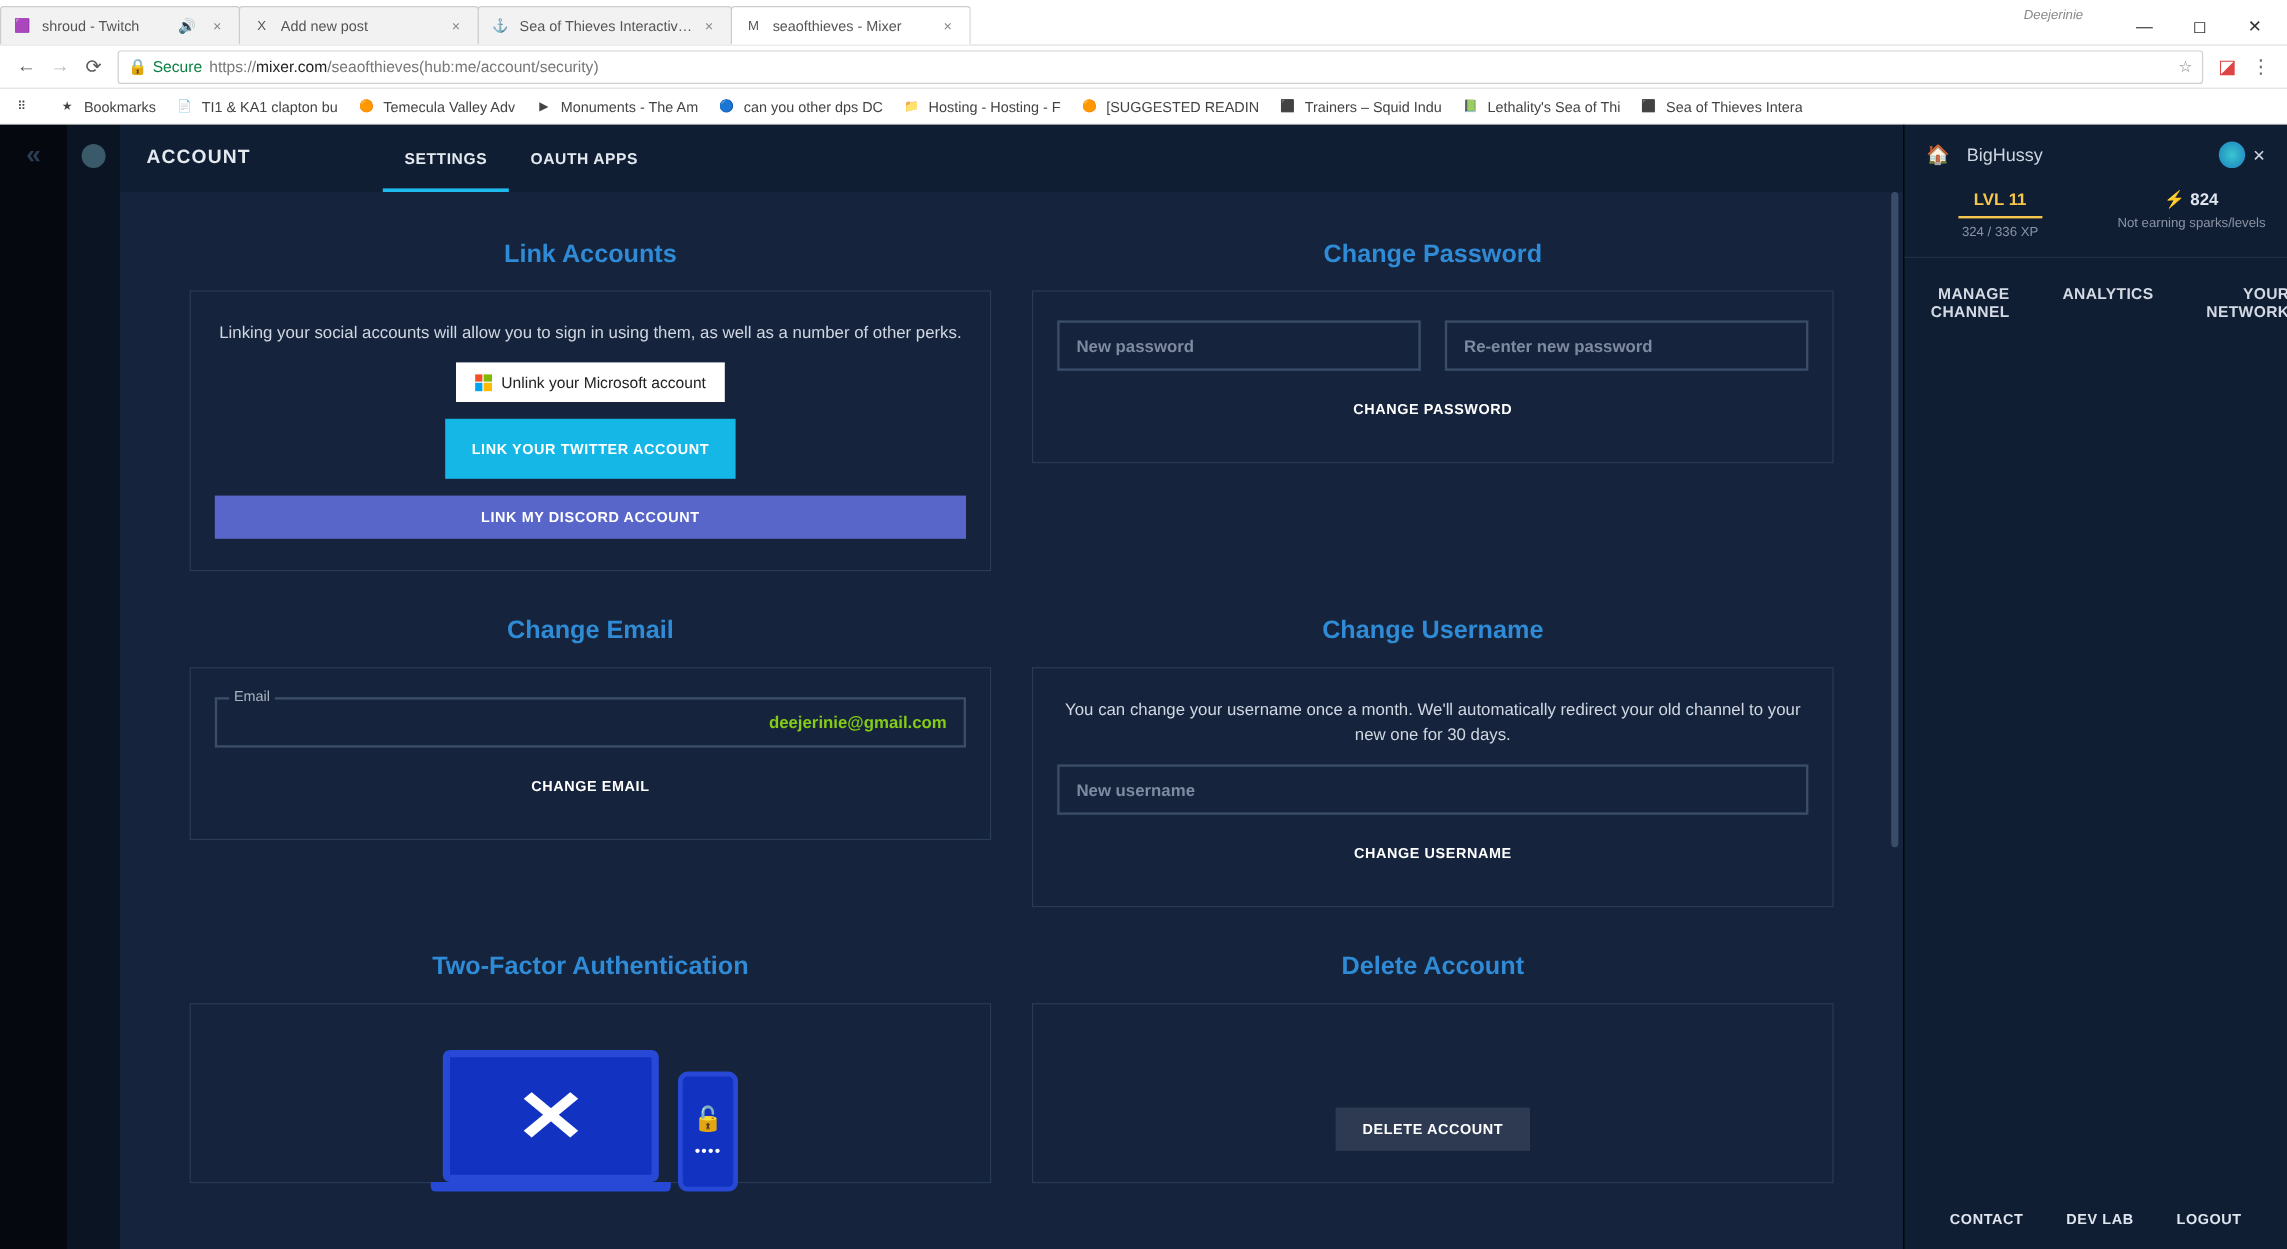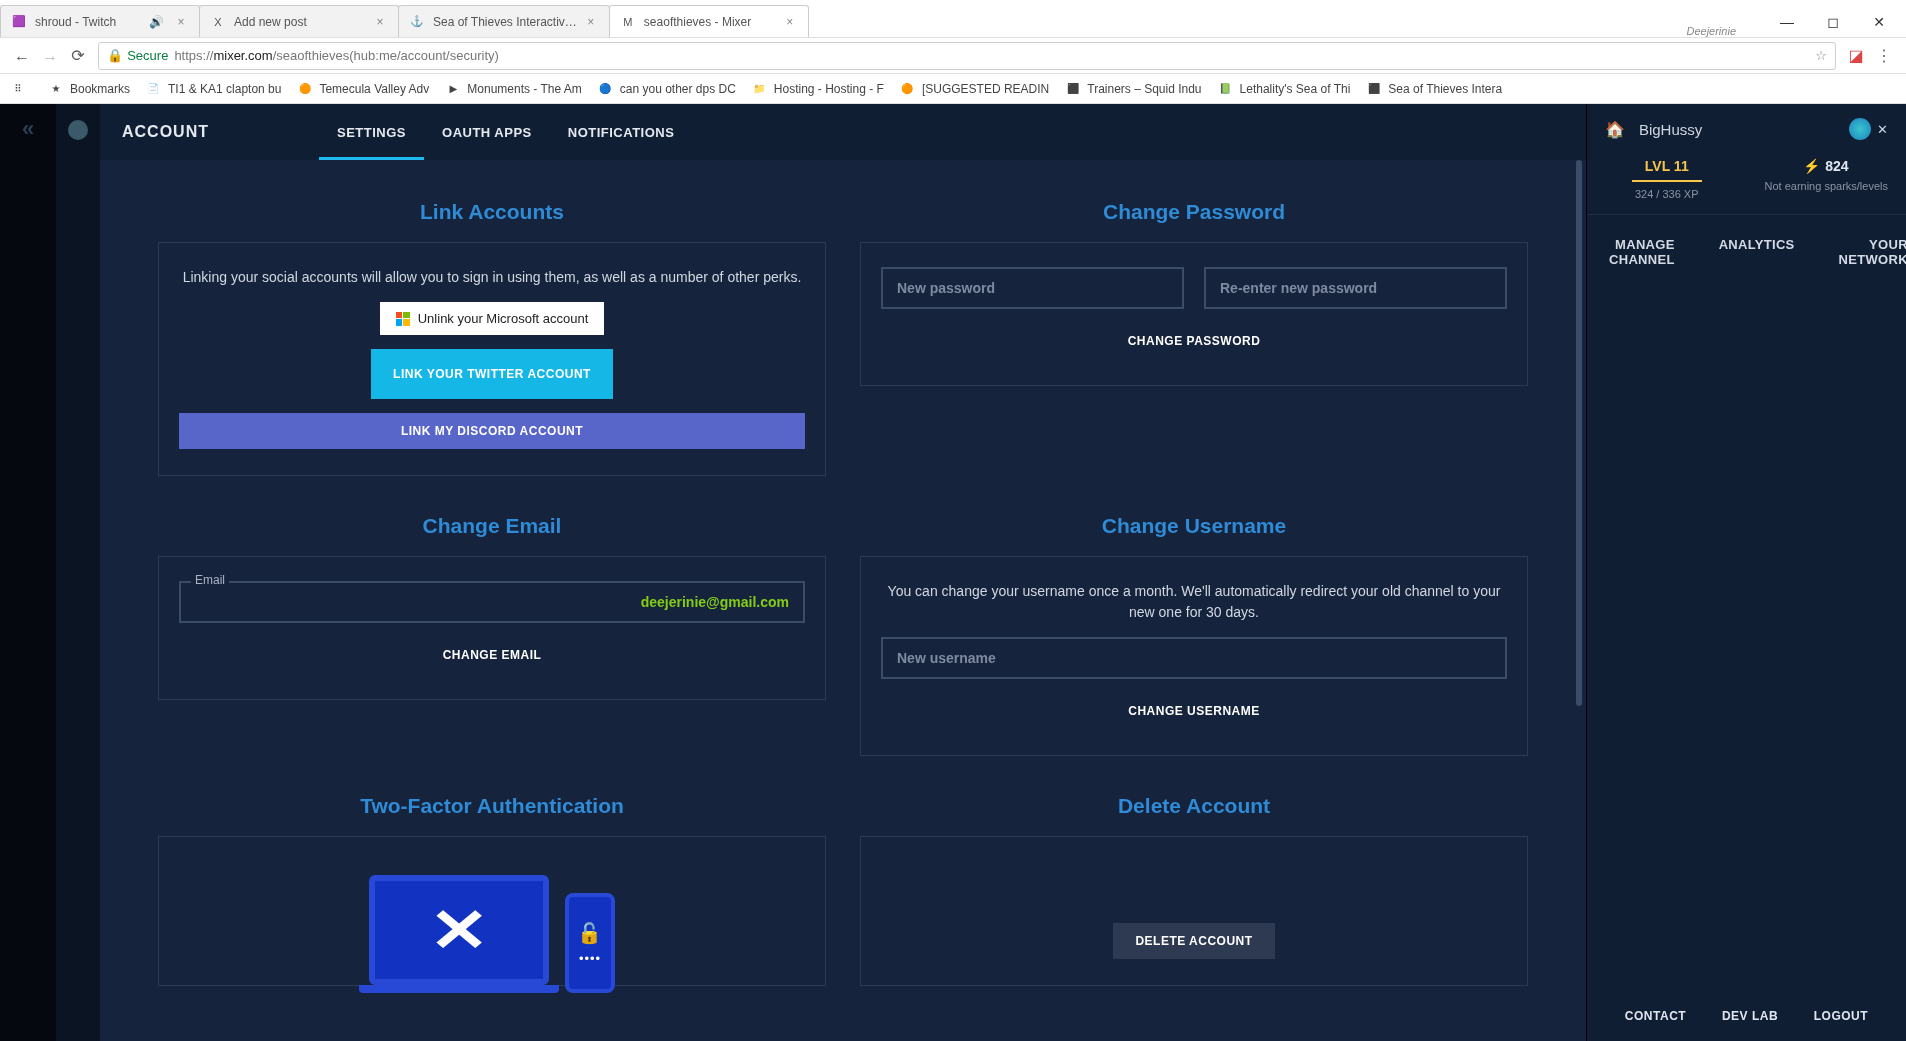--- a/index.html
+++ b/index.html
@@ -13,7 +13,7 @@
   .tab .title { flex:1; white-space:nowrap; overflow:hidden; text-overflow:ellipsis; }
   .tab .close { width:16px; text-align:center; color:#888; margin-left:6px; }
   .tab .aud { font-size:12px; color:#555; margin-right:3px;}
-  .win-ctrl { margin-left:auto; display:flex; align-items:flex-end; margin-right:4px;}
+  .win-ctrl { margin-left:auto; display:flex; align-items:flex-start; margin-right:4px;}
   .win-ctrl .profile { font-size:11px; color:#888; font-style:italic; margin-right:28px;}
   .win-ctrl .wc { width:46px; height:30px; display:flex; align-items:center; justify-content:center; color:#333; font-size:14px;}
   .addr-row { height:36px; display:flex; align-items:center; padding:0 8px; border-bottom:1px solid #e0e0e0; }

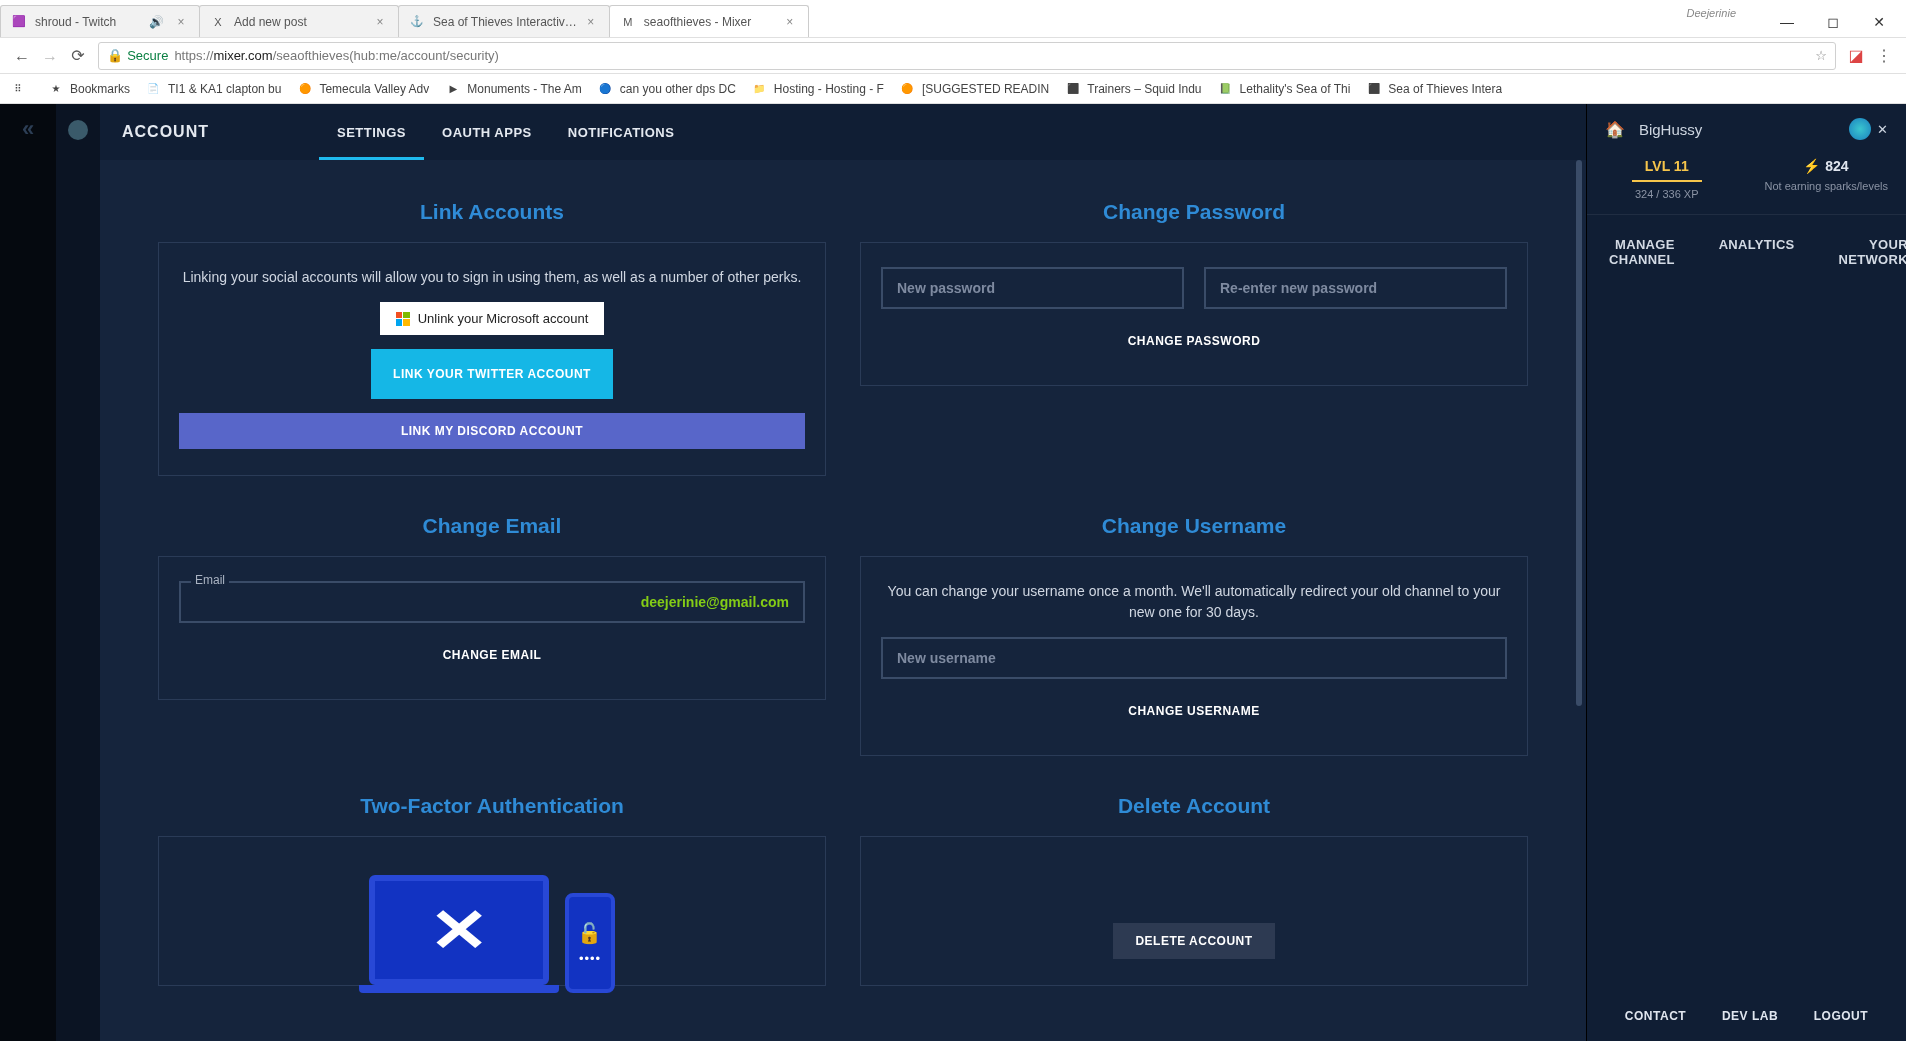--- a/index.html
+++ b/index.html
@@ -201,7 +201,6 @@
     <div id="htabs" style="display:flex;">
         <div class="htab active">SETTINGS</div>
         <div class="htab">OAUTH APPS</div>
-        <div class="htab">NOTIFICATIONS</div>
       </div>
   </div>
 

